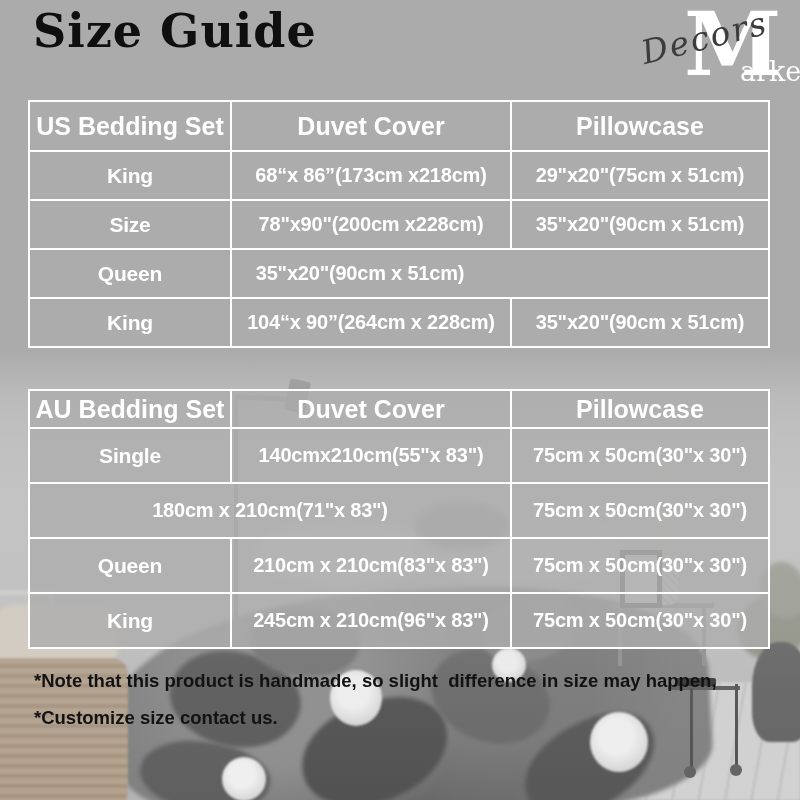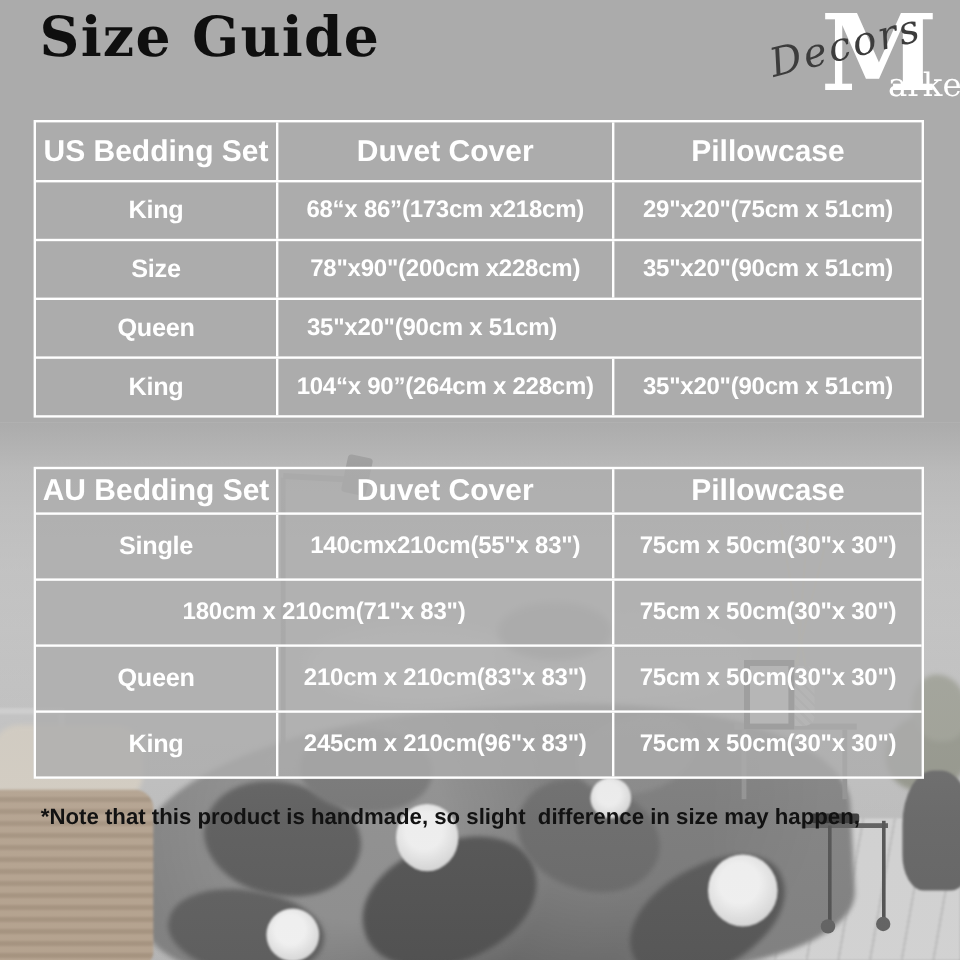--- a/index.html
+++ b/index.html
@@ -215,6 +215,7 @@
 
   <div class="notes">
     <p>*Note that this product is handmade, so slight  difference in size may happen,</p>
+    <p class="note-gap">*Customize size contact us.</p>
   </div>
 
 </div>

